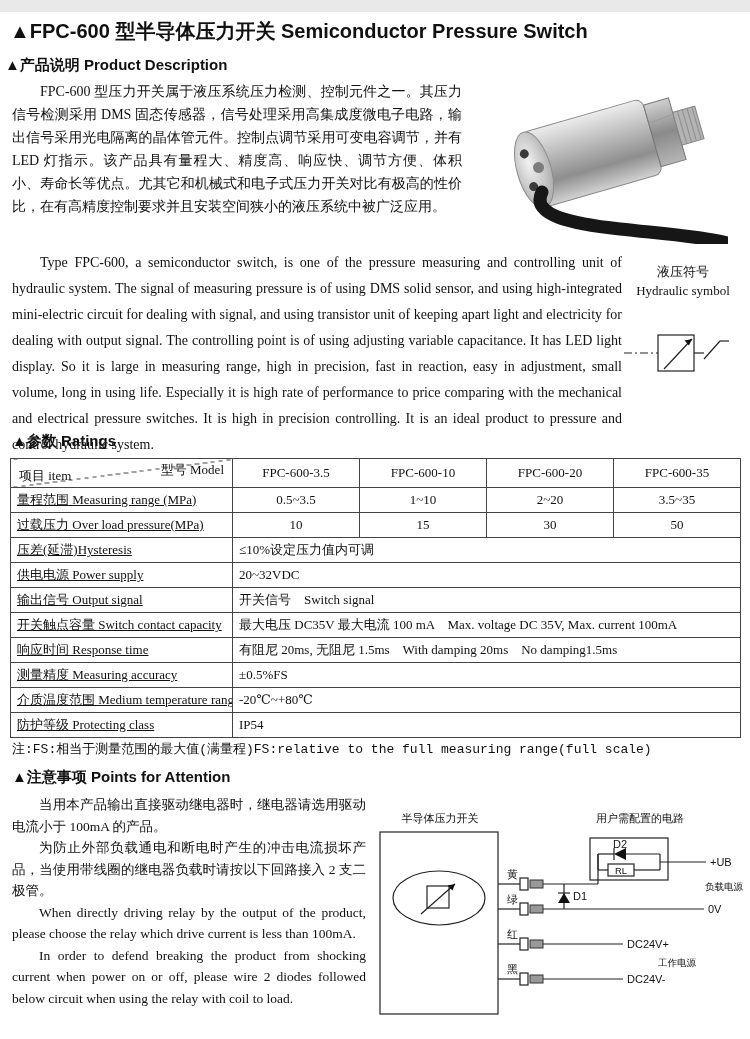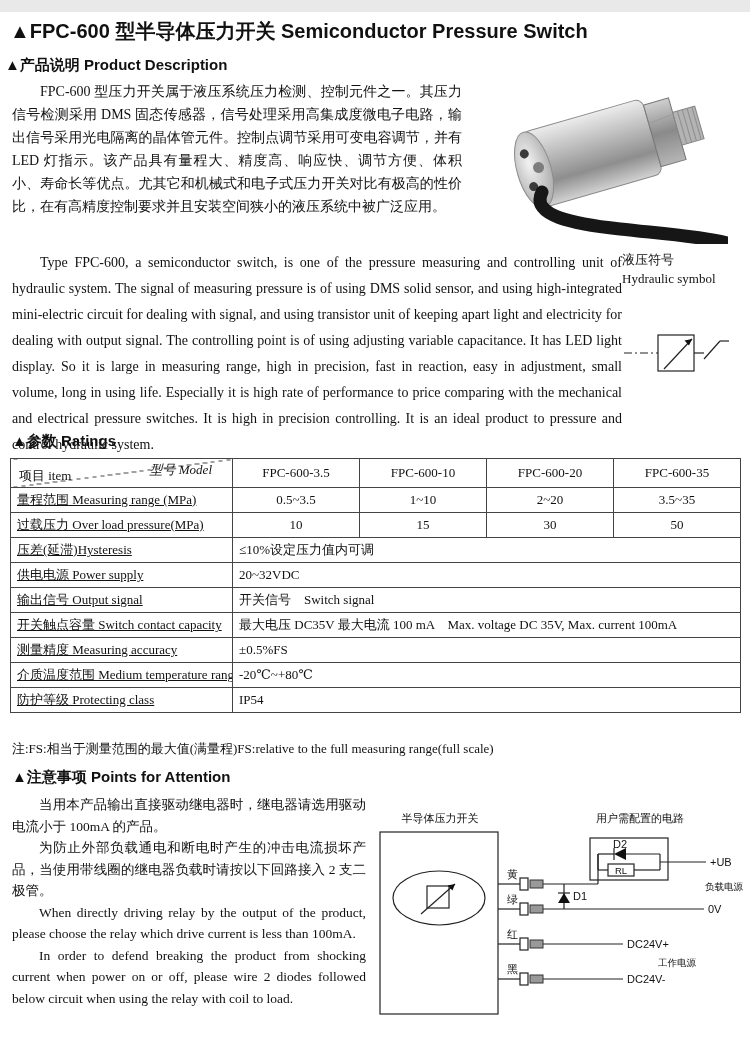--- a/index.html
+++ b/index.html
@@ -16,7 +16,7 @@
   #photo{left:478px;top:52px;width:250px;height:180px;}
   #desc-en{left:12px;top:238px;width:610px;font-size:14px;line-height:26px;
            text-align:justify;text-indent:2em;}
-  #hyd-label{left:622px;top:238px;width:122px;text-align:left;font-size:13px;line-height:19px;}
+  #hyd-label{left:622px;top:250px;width:122px;text-align:center;font-size:13px;line-height:19px;}
   #hyd-symbol{left:622px;top:316px;}
   #ratings-table{left:10px;top:446px;}
   table{border-collapse:collapse;table-layout:fixed;width:730px;

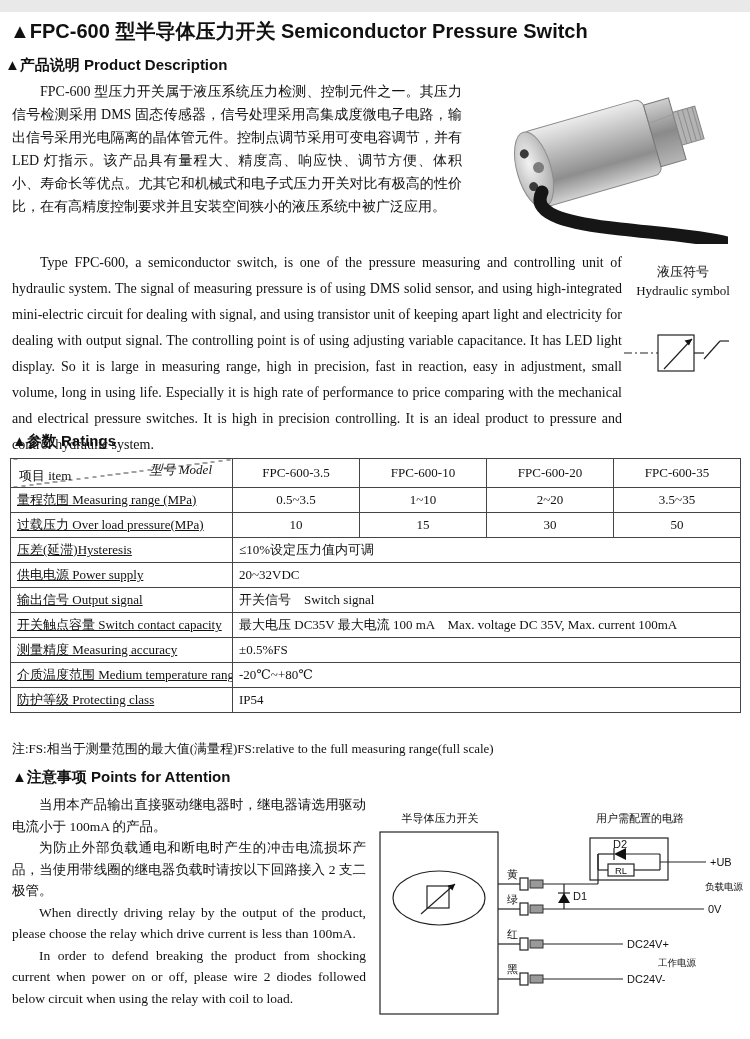--- a/index.html
+++ b/index.html
@@ -27,7 +27,7 @@
   td.span-val{text-align:left;}
   .diag-cell{position:relative;height:22px;
     background-image:linear-gradient(to bottom right,transparent 49.5%,#444 49.5%,#444 50.5%,transparent 50.5%);}
-  .diag-model{position:absolute;top:2px;right:20px;font-style:italic;}
+  .diag-model{position:absolute;top:2px;right:8px;}
   .diag-item{position:absolute;bottom:2px;left:8px;}
   #note{left:12px;top:728px;font-size:13px;}
   #attn-text{left:12px;top:782px;width:354px;}

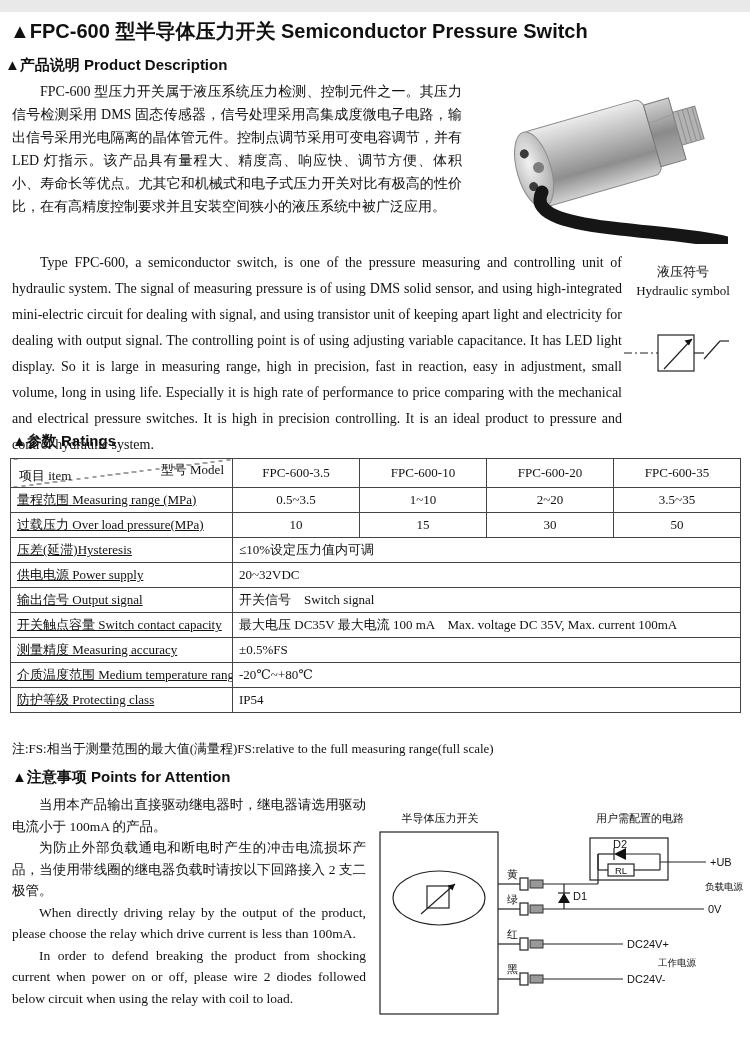--- a/index.html
+++ b/index.html
@@ -156,6 +156,10 @@
       <td class="span-val" colspan="4">最大电压 DC35V 最大电流 100 mA　Max. voltage DC 35V, Max. current 100mA</td>
     </tr>
     <tr>
+      <td class="lbl">响应时间 Response time</td>
+      <td class="span-val" colspan="4">有阻尼 20ms, 无阻尼 1.5ms　With damping 20ms　No damping1.5ms</td>
+    </tr>
+    <tr>
       <td class="lbl">测量精度 Measuring accuracy</td>
       <td class="span-val" colspan="4">±0.5%FS</td>
     </tr>

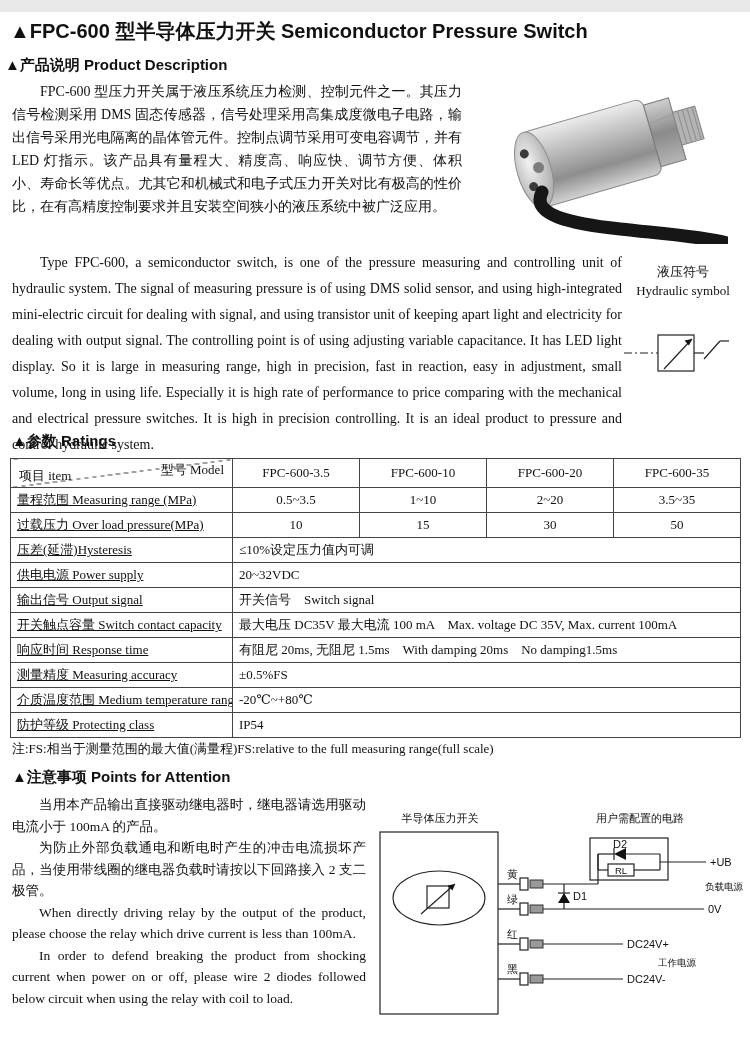--- a/index.html
+++ b/index.html
@@ -29,7 +29,7 @@
     background-image:linear-gradient(to bottom right,transparent 49.5%,#444 49.5%,#444 50.5%,transparent 50.5%);}
   .diag-model{position:absolute;top:2px;right:8px;}
   .diag-item{position:absolute;bottom:2px;left:8px;}
-  #note{left:12px;top:728px;font-size:13px;}
+  #note{left:12px;top:728px;font-size:13px;font-family:Liberation Mono, monospace;}
   #attn-text{left:12px;top:782px;width:354px;}
   #attn-text p{margin:0;text-align:justify;text-indent:2em;font-size:13.5px;line-height:21.5px;}
   #circuit{left:368px;top:782px;}

